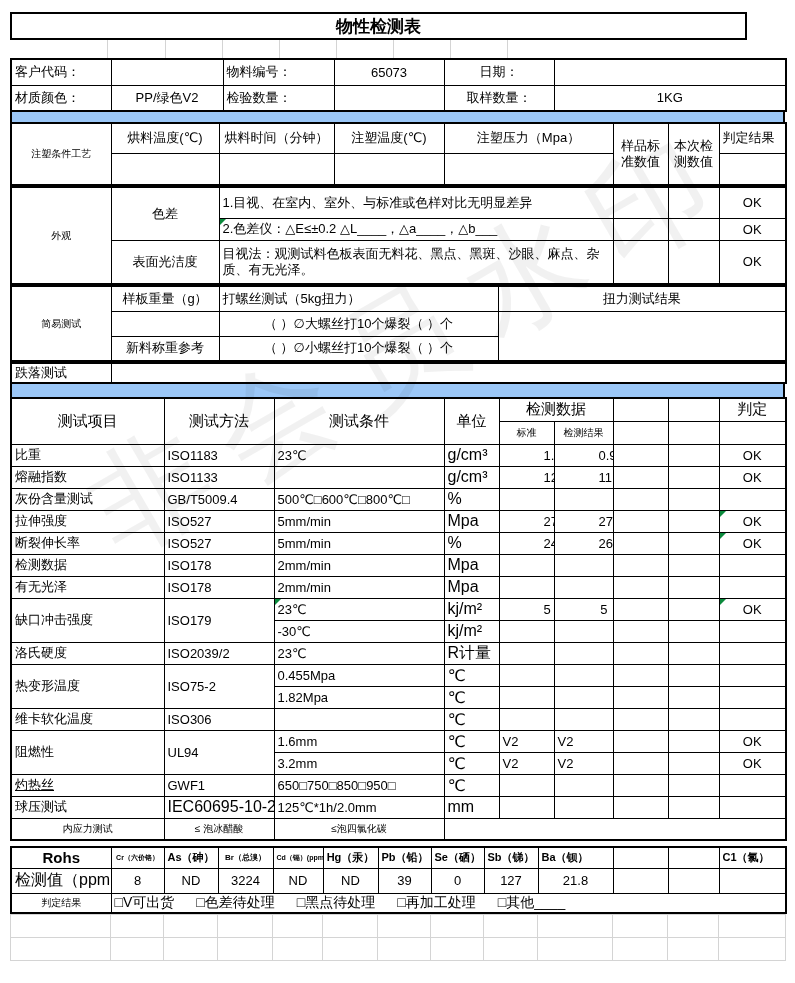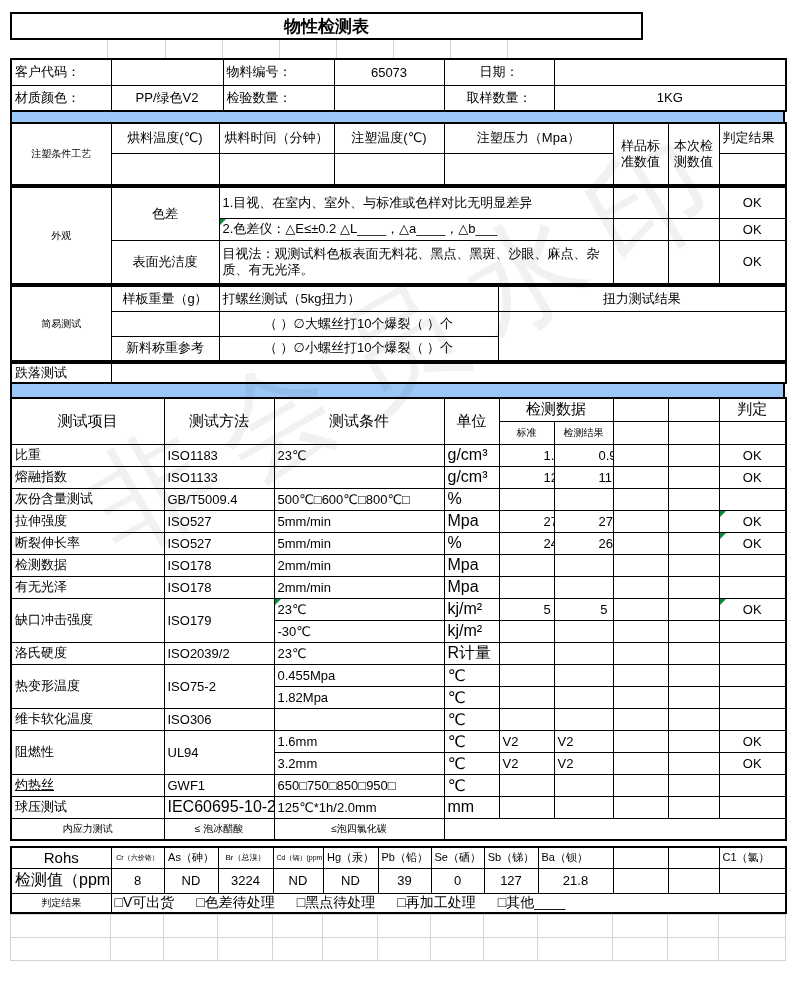--- a/index.html
+++ b/index.html
@@ -10,7 +10,7 @@
   html,body{margin:0;padding:0;background:#ffffff;}
   body{font-family:"Liberation Sans","DejaVu Sans",sans-serif;color:#000;}
   .sheet{position:relative;width:777px;margin:12px 8px 0 10px;}
-  table{border-collapse:collapse;table-layout:fixed;width:633px;background:#fff;}
+  table{border-collapse:collapse;table-layout:fixed;width:737px;background:#fff;}
   table.framed{border:2px solid #000;}
   td{border:1px solid #000;padding:0 3px;font-size:13px;overflow:hidden;white-space:nowrap;vertical-align:middle;}
   .c{text-align:center;}

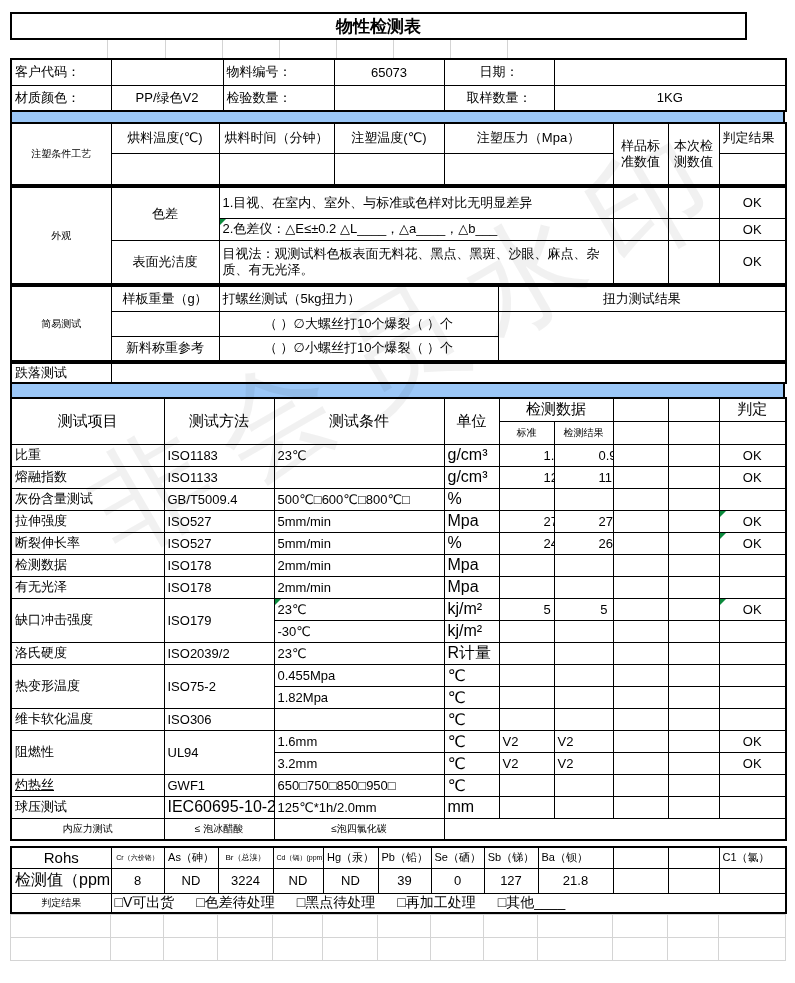--- a/index.html
+++ b/index.html
@@ -45,7 +45,7 @@
   .mt tr{height:22px;}
   .mt tr.mth{height:23px;}
   .mth-cell{font-size:15px;text-align:center;}
-  .rohs-table tr.rh{height:21px;}
+  .rohs-table tr.rh{height:21px;font-weight:bold;}
   .rohs-table tr.rstd{height:25px;}
   .rohs-table tr.rval{height:25px;}
   .rohs-table tr.rverd{height:17px;}

